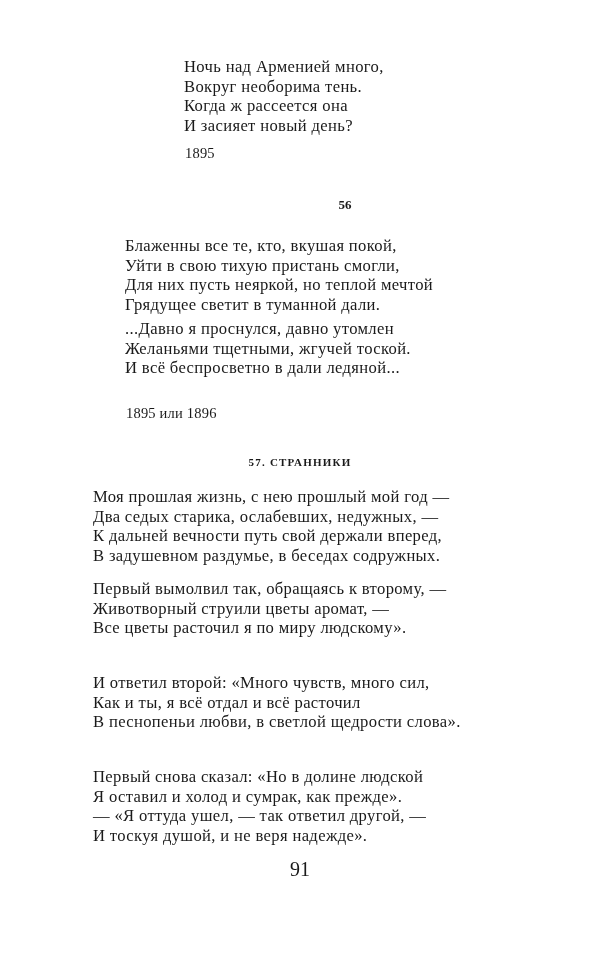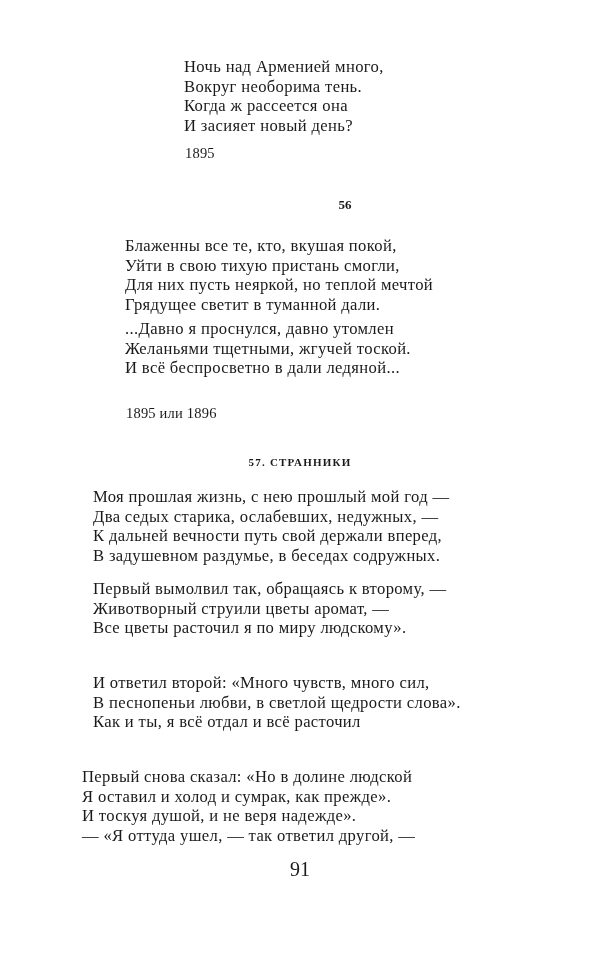--- a/index.html
+++ b/index.html
@@ -111,8 +111,8 @@
 
   <div class="stanza" style="left:93px; top:673px;">
     <span class="line">И ответил второй: «Много чувств, много сил,</span>
+    <span class="line">Как и ты, я всё отдал и всё расточил</span>
     <span class="line">В песнопеньи любви, в светлой щедрости слова».</span>
-    <span class="line">Как и ты, я всё отдал и всё расточил</span>
   </div>
 
   <div class="stanza" style="left:82px; top:767px;">

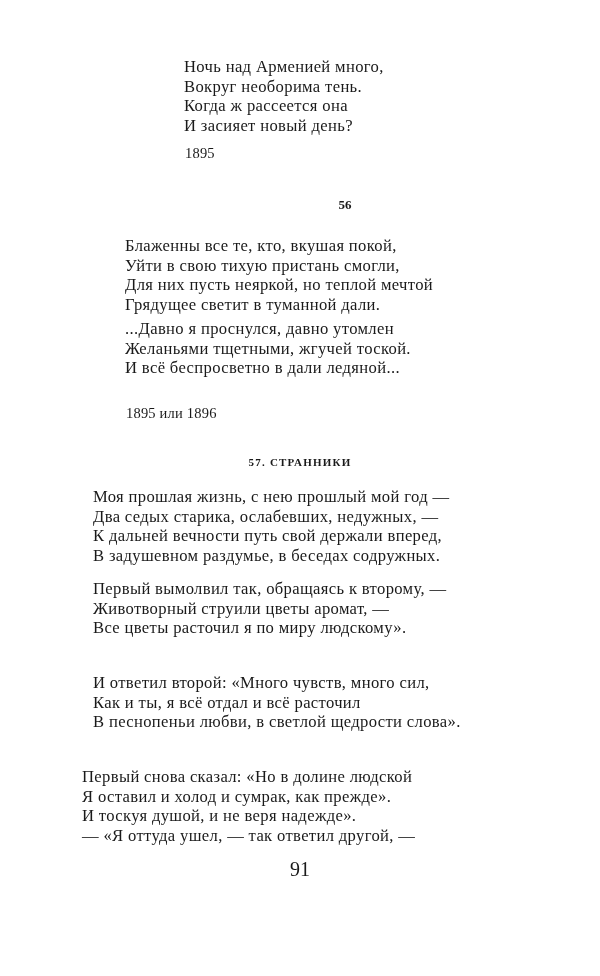--- a/index.html
+++ b/index.html
@@ -115,7 +115,7 @@
     <span class="line">В песнопеньи любви, в светлой щедрости слова».</span>
   </div>
 
-  <div class="stanza" style="left:82px; top:767px;">
+  <div class="stanza" style="left:93px; top:767px;">
     <span class="line">Первый снова сказал: «Но в долине людской</span>
     <span class="line">Я оставил и холод и сумрак, как прежде».</span>
     <span class="line">И тоскуя душой, и не веря надежде».</span>

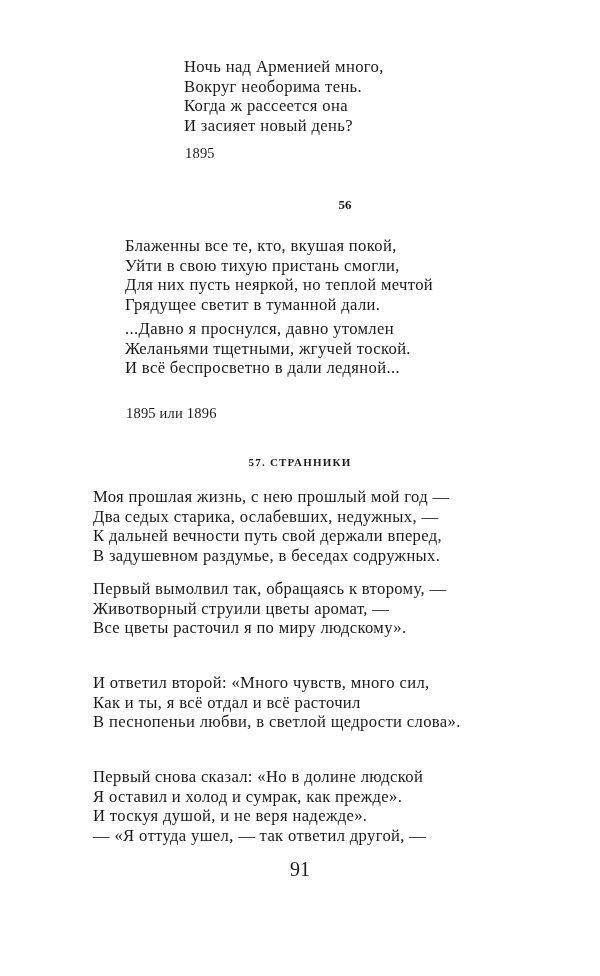--- a/index.html
+++ b/index.html
@@ -118,8 +118,8 @@
   <div class="stanza" style="left:93px; top:767px;">
     <span class="line">Первый снова сказал: «Но в долине людской</span>
     <span class="line">Я оставил и холод и сумрак, как прежде».</span>
+    <span class="line">— «Я оттуда ушел, — так ответил другой, —</span>
     <span class="line">И тоскуя душой, и не веря надежде».</span>
-    <span class="line">— «Я оттуда ушел, — так ответил другой, —</span>
   </div>
 
   <div class="page-number" style="top:858px;">91</div>

